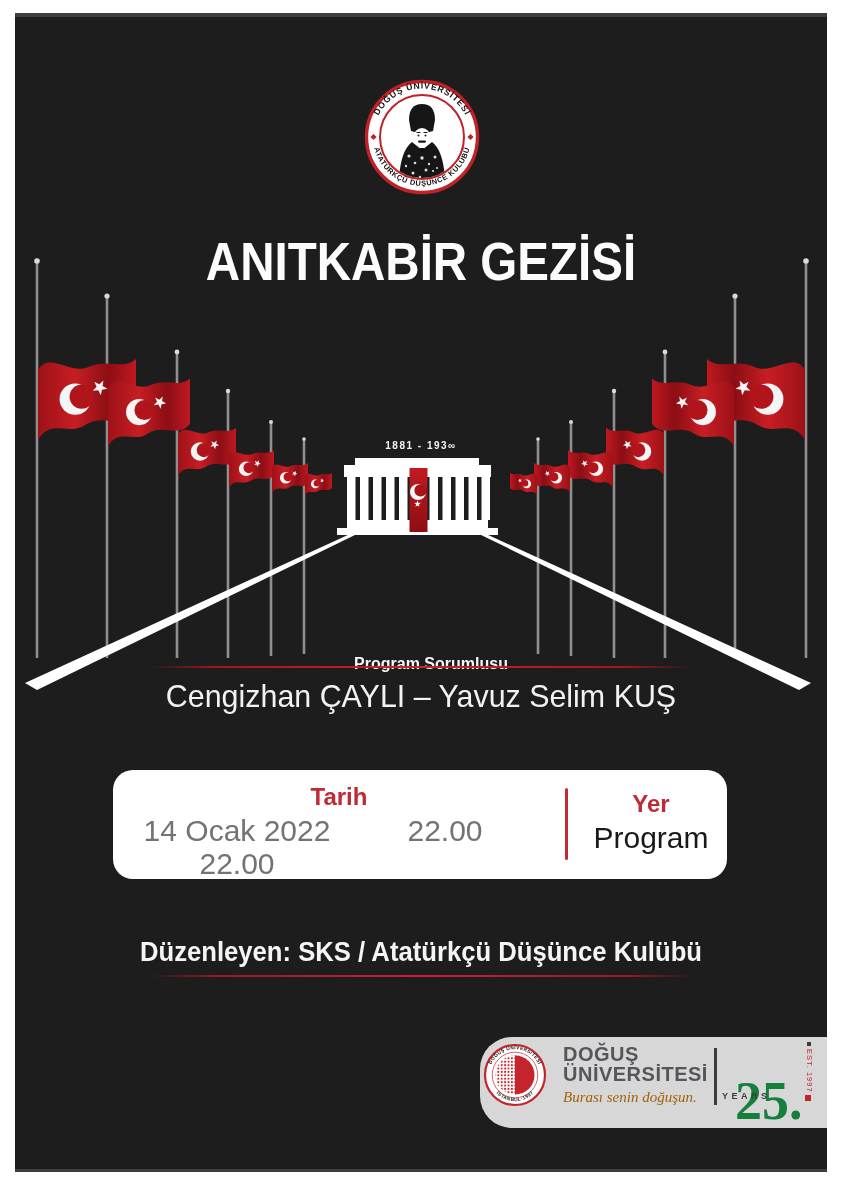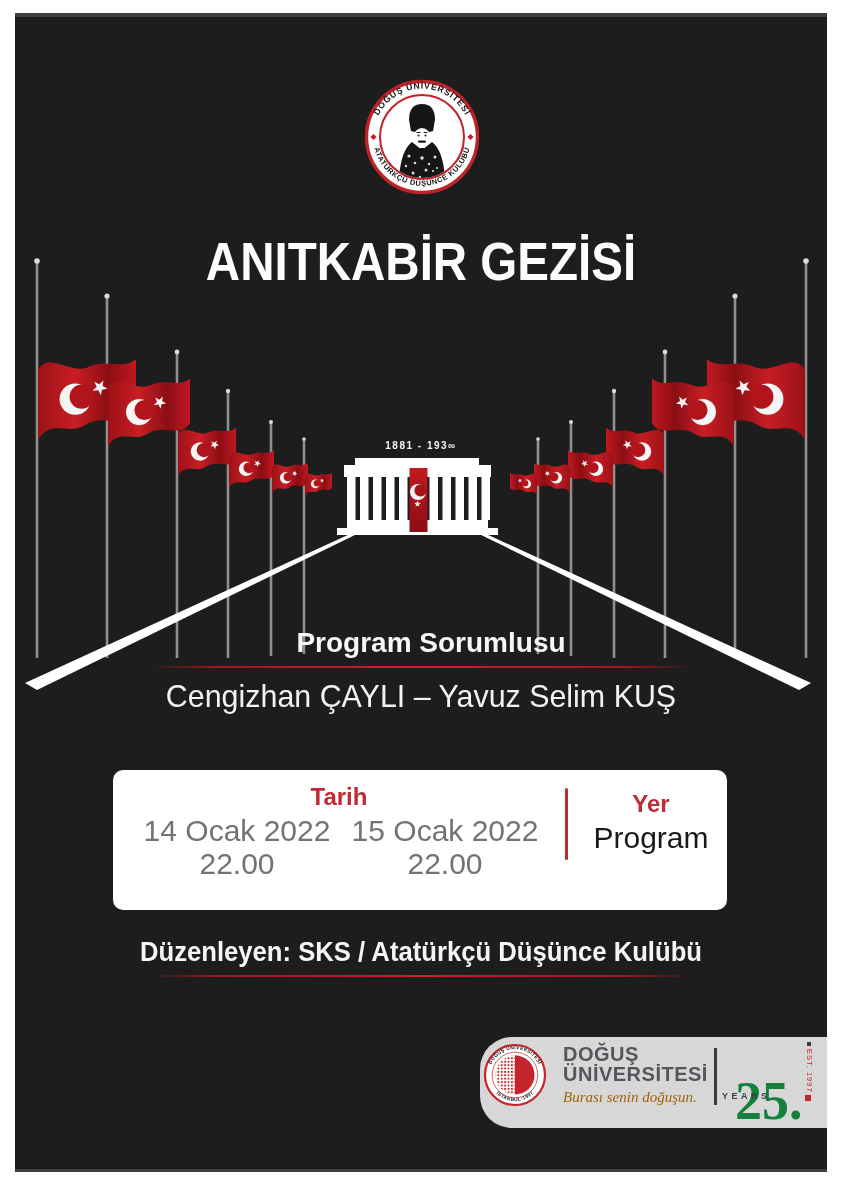--- a/index.html
+++ b/index.html
@@ -15,7 +15,7 @@
          transform:scaleX(.88);}
   .years{top:440px;color:#f4f4f4;font-size:10px;font-weight:700;letter-spacing:1.5px;}
 
-  .prog-label{top:627px;color:#f7f7f7;font-size:28px;font-weight:700;padding-left:20px;}
+  .prog-label{top:655px;color:#f7f7f7;font-size:16px;font-weight:700;padding-left:20px;}
   .redline{height:2px;background:linear-gradient(90deg,rgba(120,14,18,0) 0%,#a3161c 12%,
            #c8232a 50%,#a3161c 88%,rgba(120,14,18,0) 100%);}
   .line1{top:666px;left:150px;width:542px;}

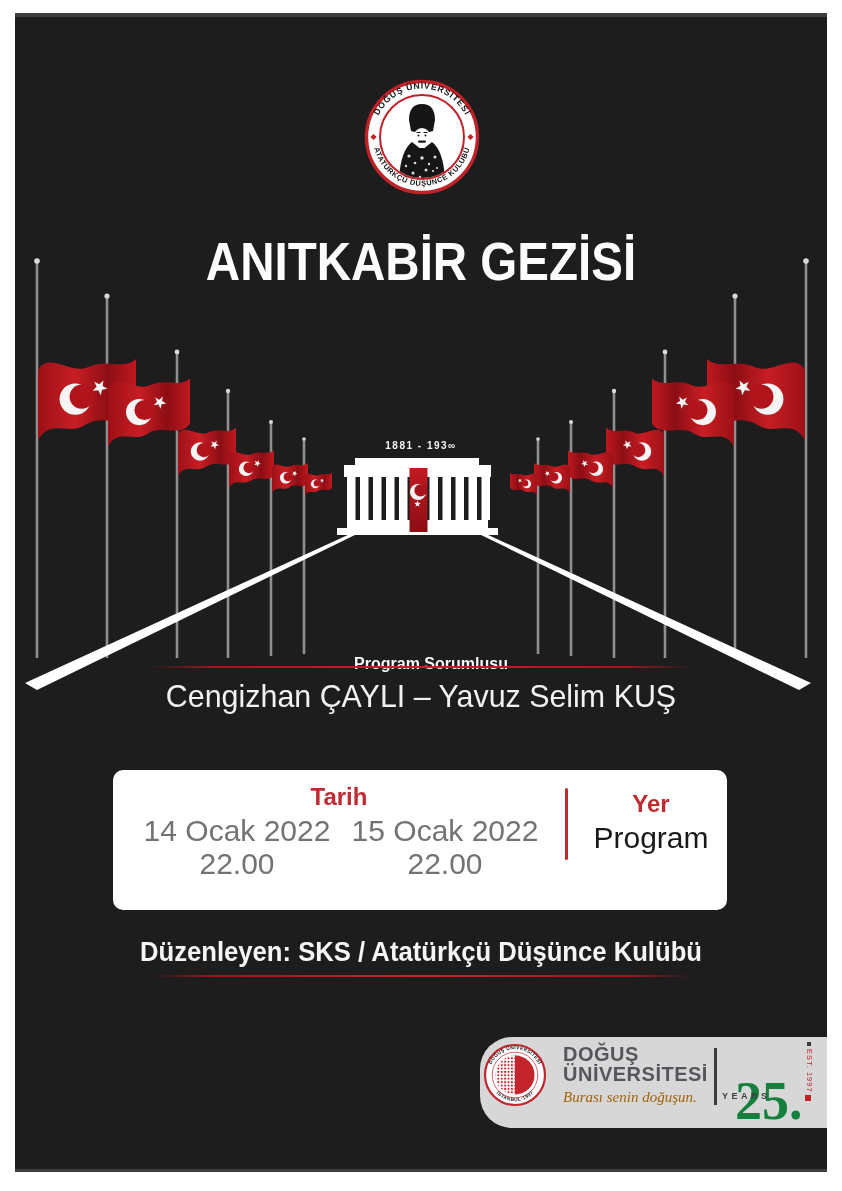--- a/index.html
+++ b/index.html
@@ -21,7 +21,7 @@
   .line1{top:666px;left:150px;width:542px;}
   .names{top:678px;color:#f2f2f2;font-size:32px;font-weight:400;transform:scaleX(.95);}
 
-  .card{left:113px;top:770px;width:614px;height:140px;background:#ffffff;border-radius:10px;}
+  .card{left:113px;top:770px;width:614px;height:109px;background:#ffffff;border-radius:20px;}
   .card .label{color:#bf2b33;font-size:24px;font-weight:700;text-align:center;position:absolute;}
   .tarih{left:0;width:452px;top:13px;}
   .datecol{position:absolute;top:44px;width:220px;text-align:center;color:#737373;

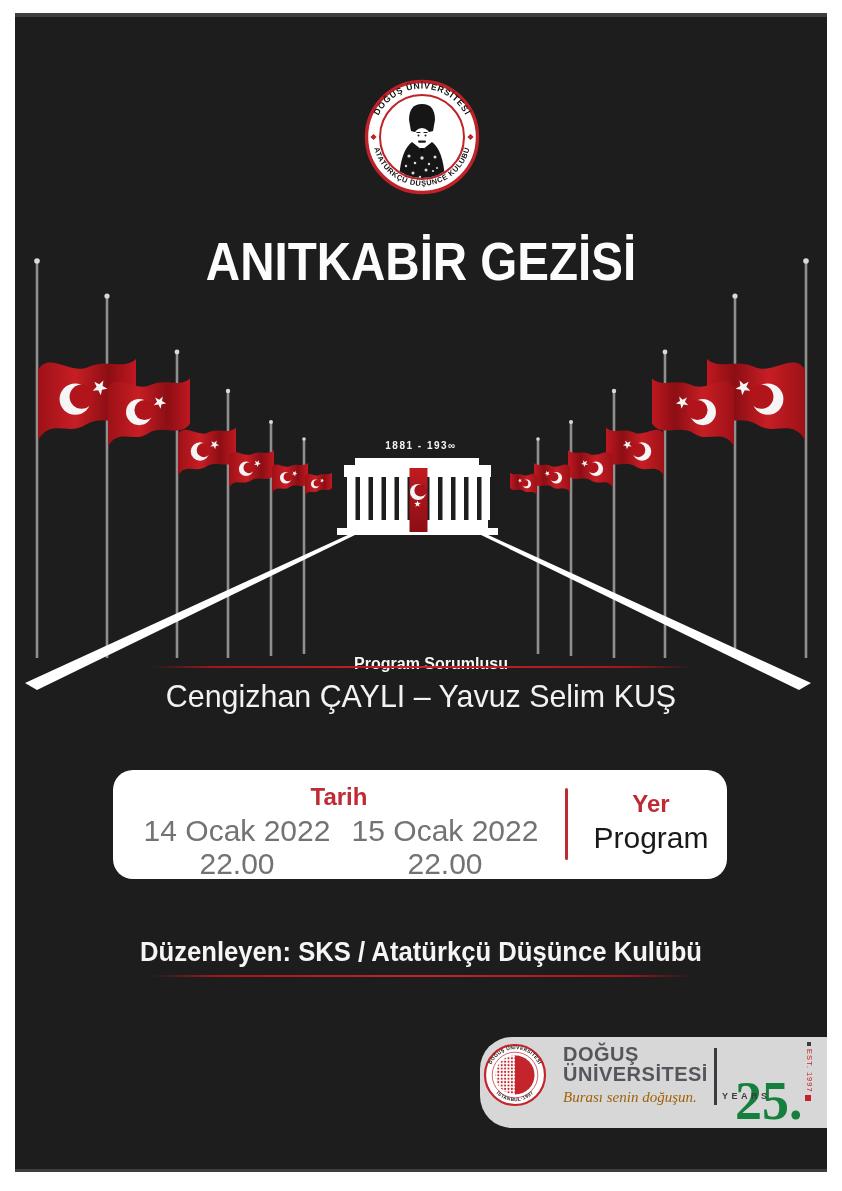--- a/index.html
+++ b/index.html
@@ -212,7 +212,6 @@
       <div>22.00</div>
     </div>
     <div class="datecol dcol2">
-      <div>15 Ocak 2022</div>
       <div>22.00</div>
     </div>
     <div class="vline"></div>

